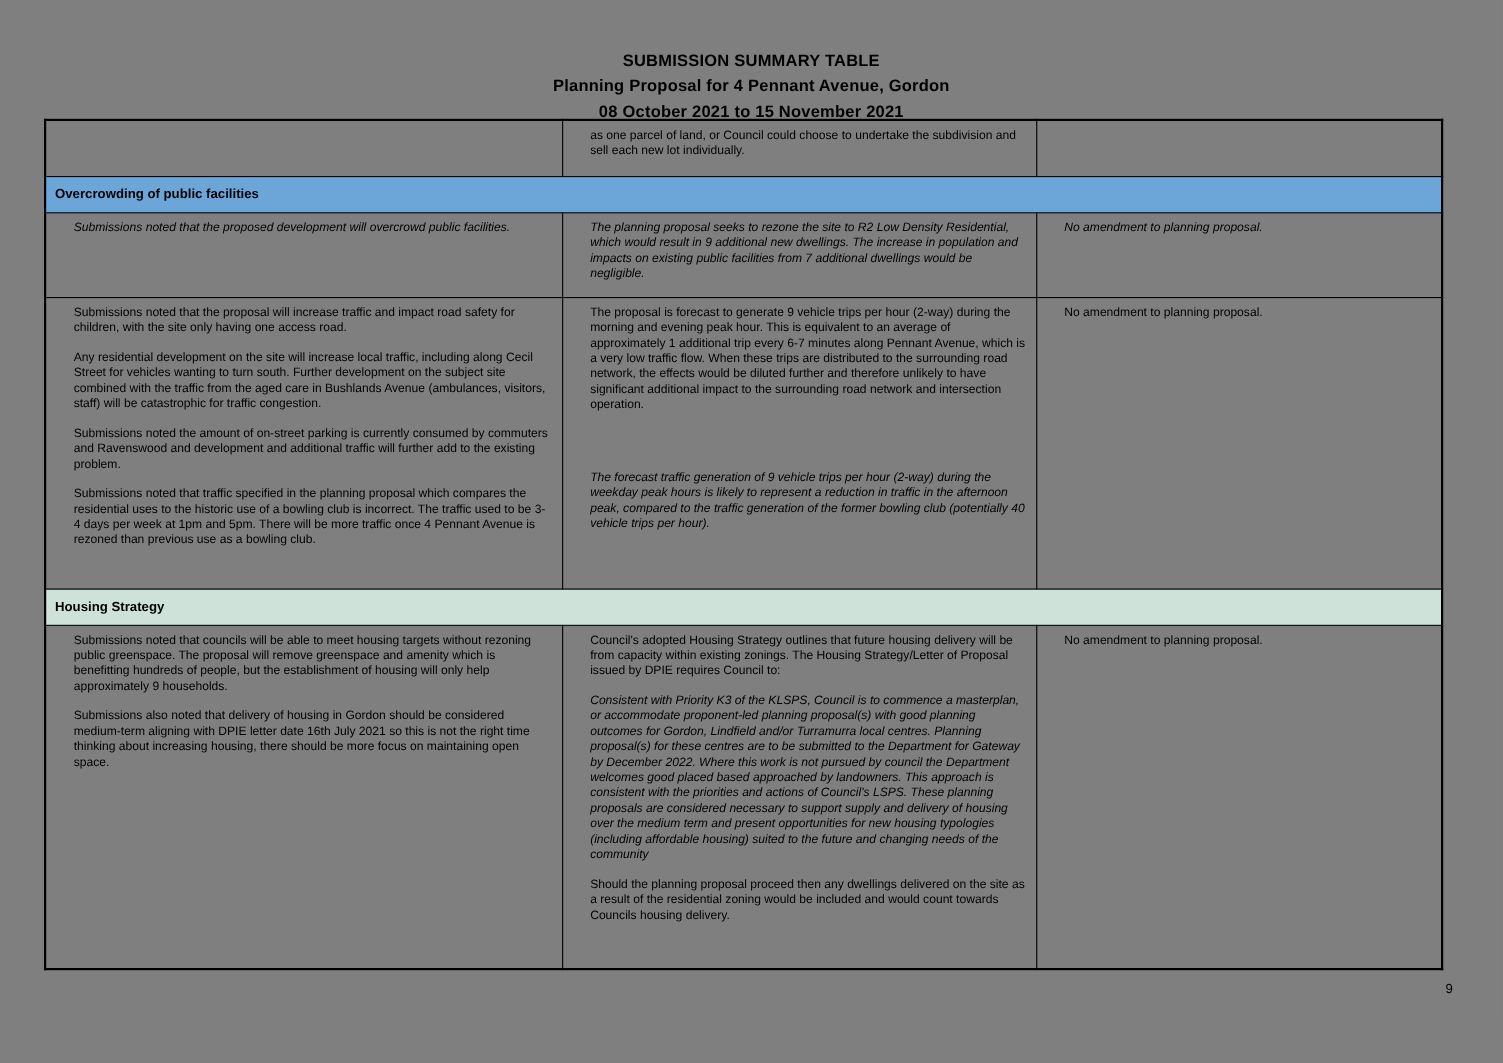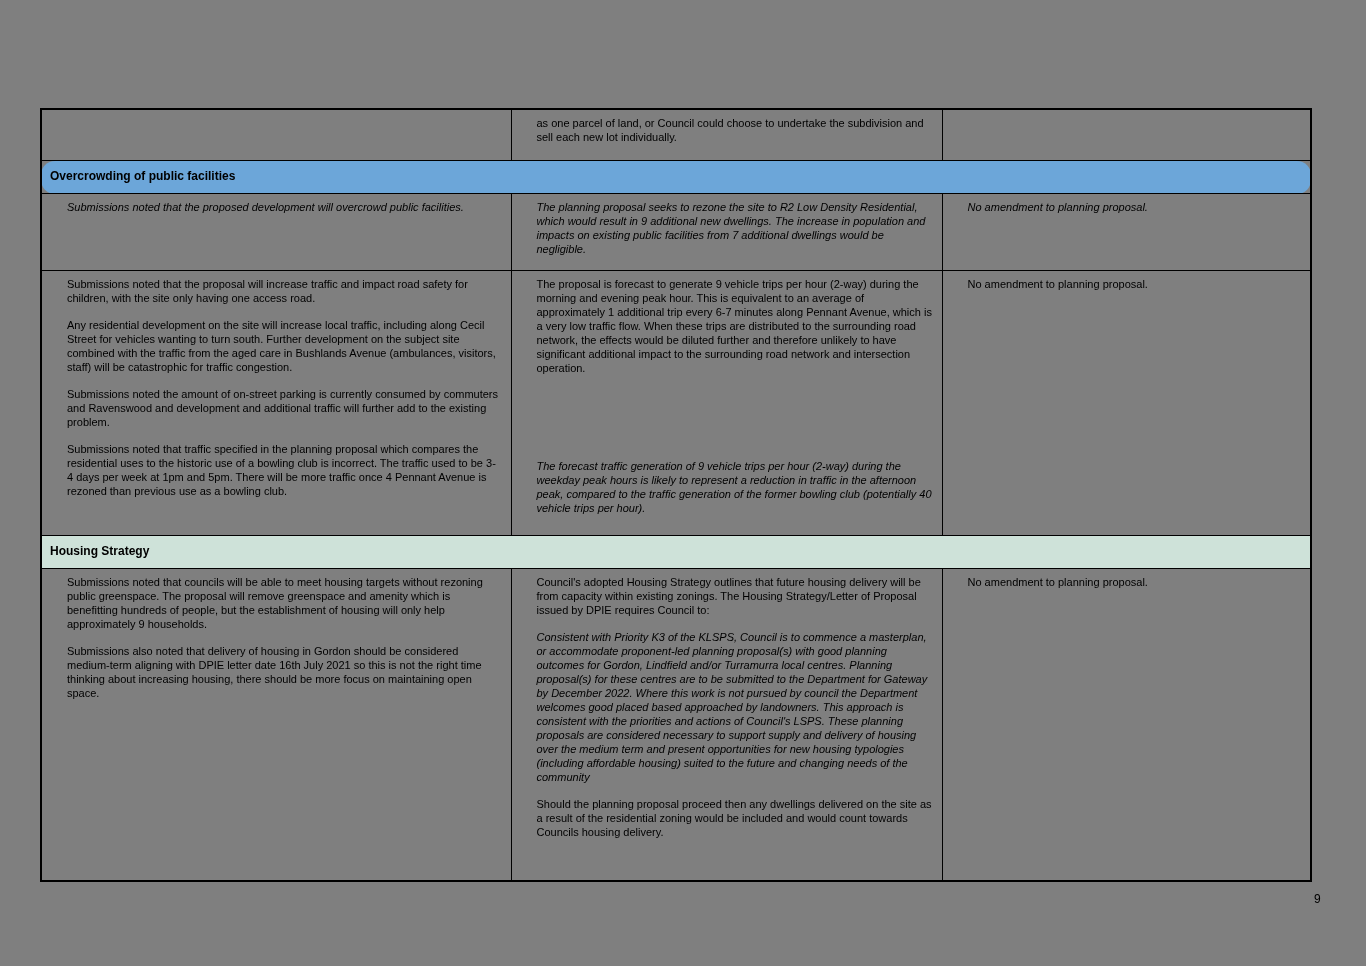--- a/index.html
+++ b/index.html
@@ -82,6 +82,11 @@
 
 <div class="page">
 
+  <div class="doc-title">
+    <div>SUBMISSION SUMMARY TABLE</div>
+    <div>Planning Proposal for 4 Pennant Avenue, Gordon</div>
+    <div>08 October 2021 to 15 November 2021</div>
+  </div>
 
   <table class="summary">
     <colgroup>

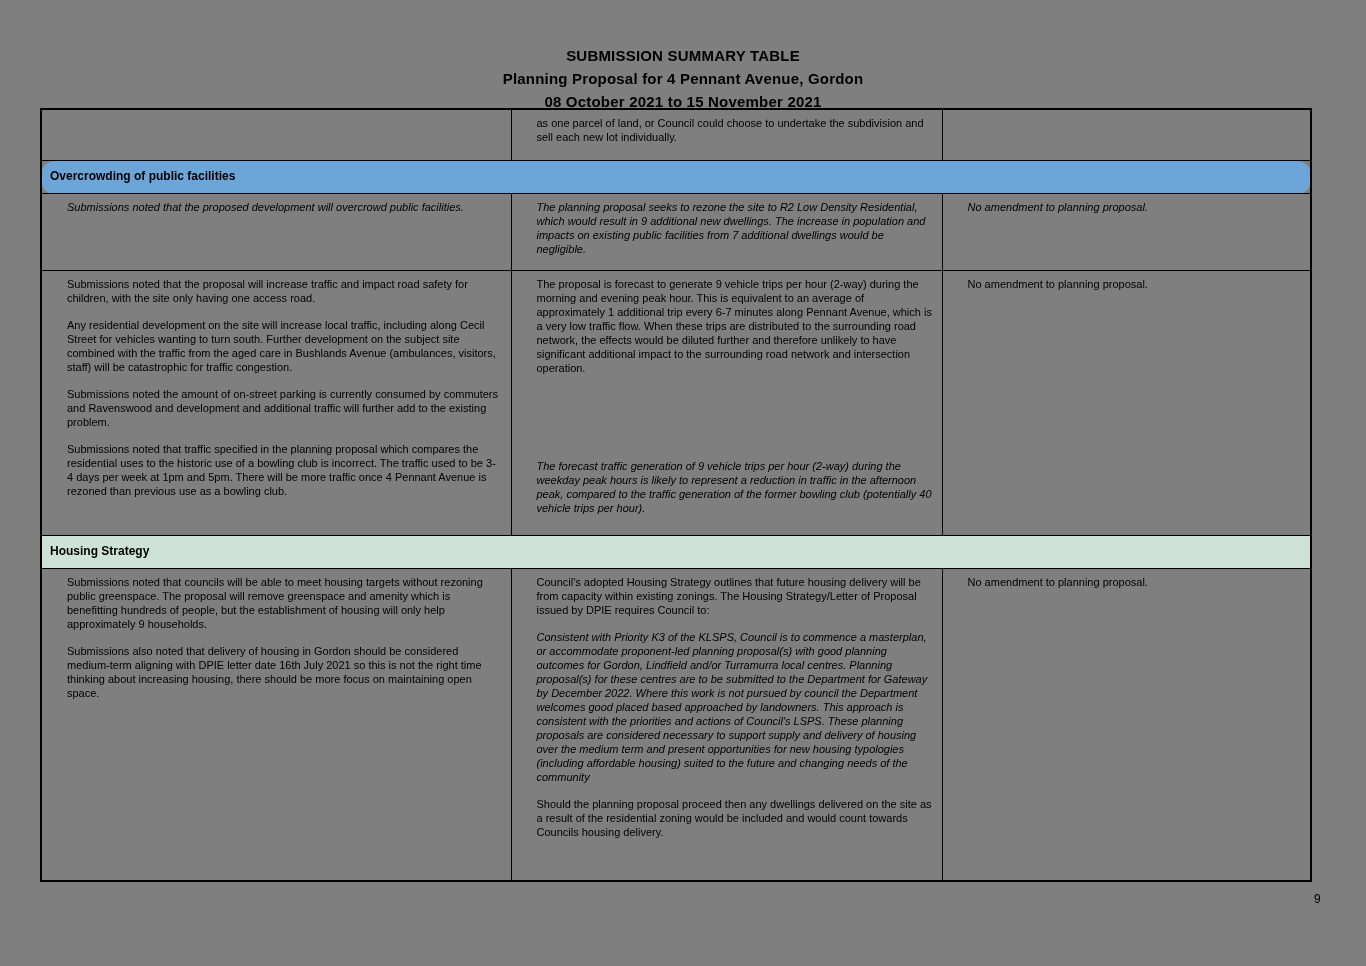--- a/index.html
+++ b/index.html
@@ -65,7 +65,7 @@
     height:17px;
     line-height:14px;
   }
-  td.section.blue{background:var(--section-blue);border-radius:14px;}
+  td.section.blue{background:var(--section-blue);}
   td.section.teal{background:var(--section-teal);}
   .gap-large{margin-top:84px;}
   .italic{font-style:italic;}

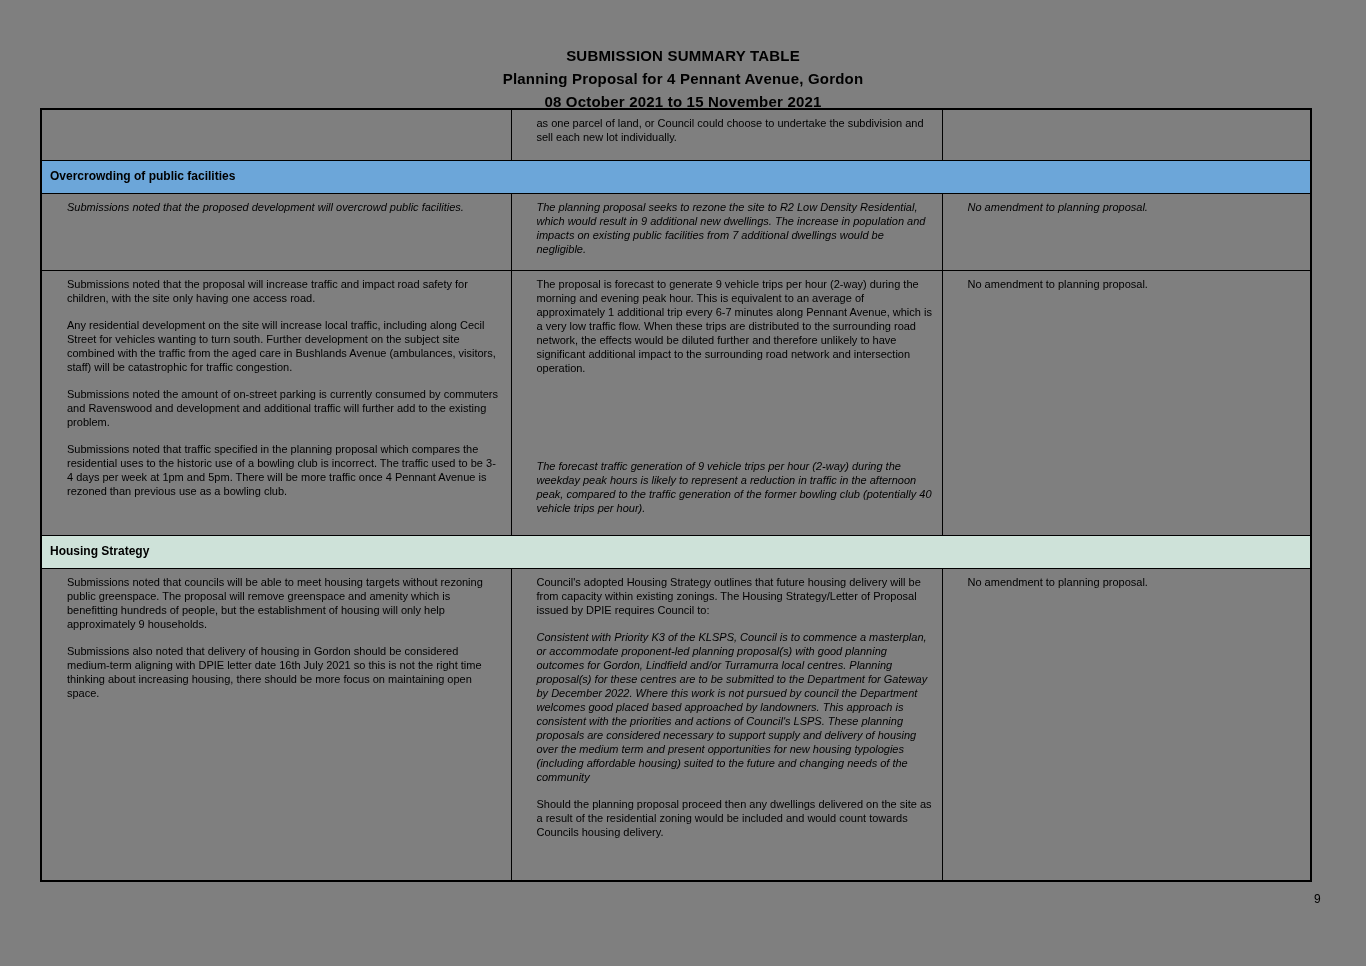--- a/index.html
+++ b/index.html
@@ -67,7 +67,7 @@
   }
   td.section.blue{background:var(--section-blue);}
   td.section.teal{background:var(--section-teal);}
-  .gap-large{margin-top:84px;}
+  .gap-large{margin-top:52px;}
   .italic{font-style:italic;}
   .page-number{
     position:absolute;

